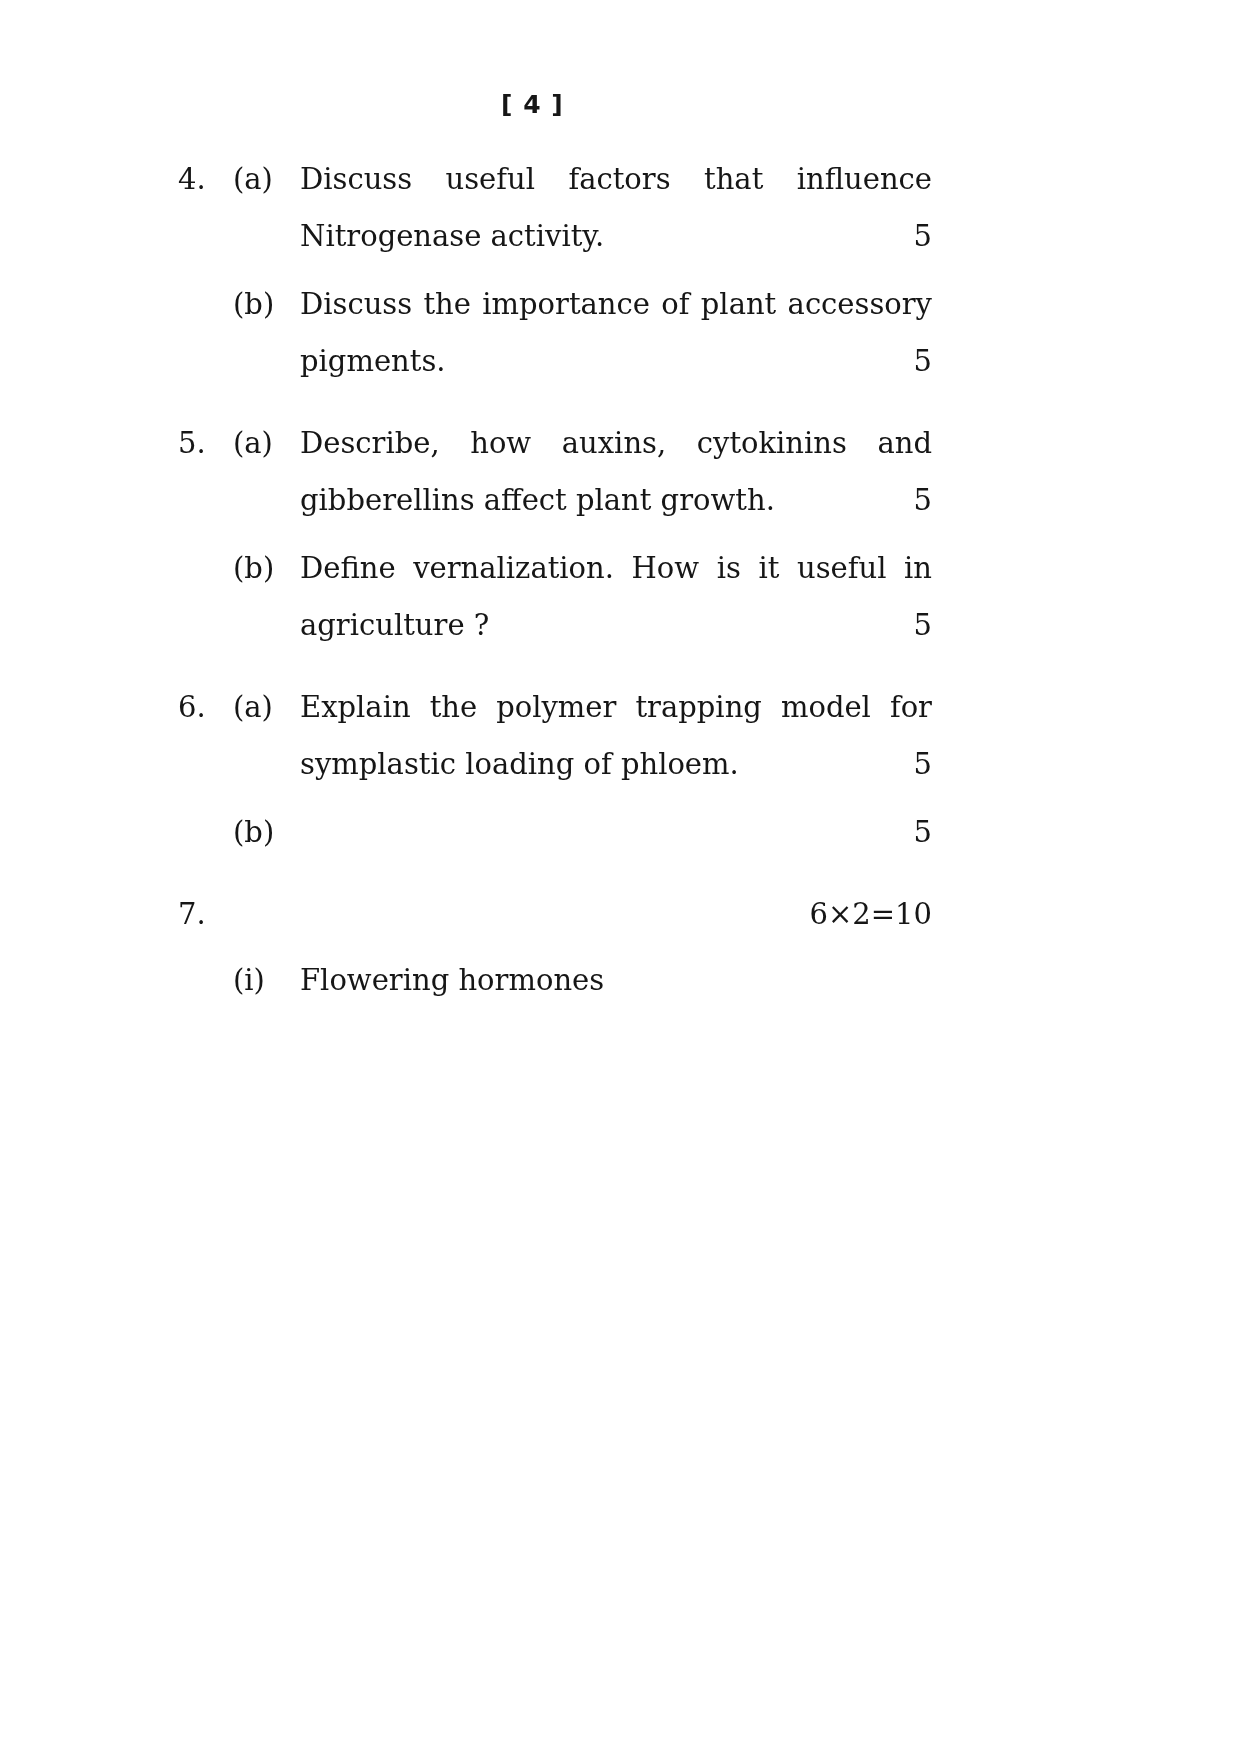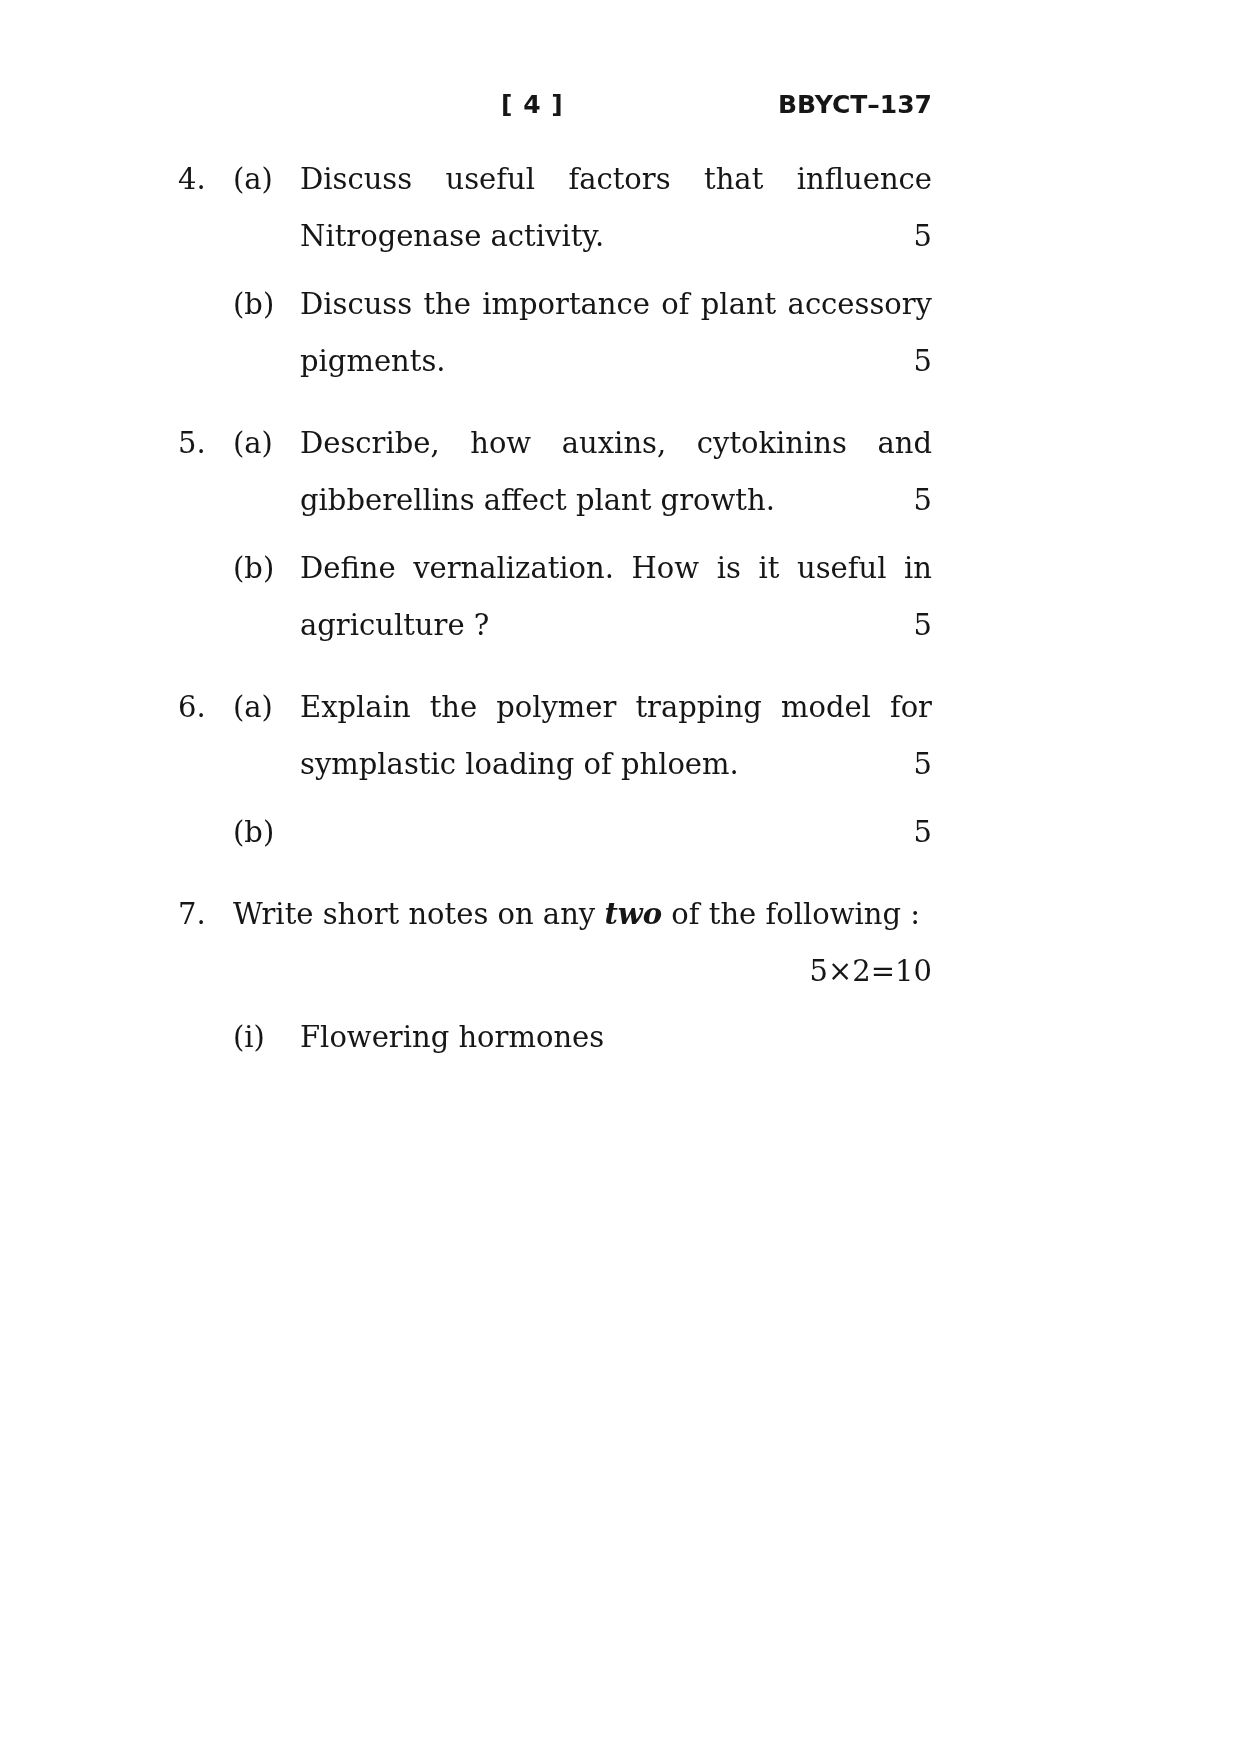--- a/index.html
+++ b/index.html
@@ -99,7 +99,6 @@
 
     <div class="page-header">
       <span class="page-number">[ 4 ]</span>
-      <span class="paper-code">BBYCT–137</span>
     </div>
 
     <div class="question">

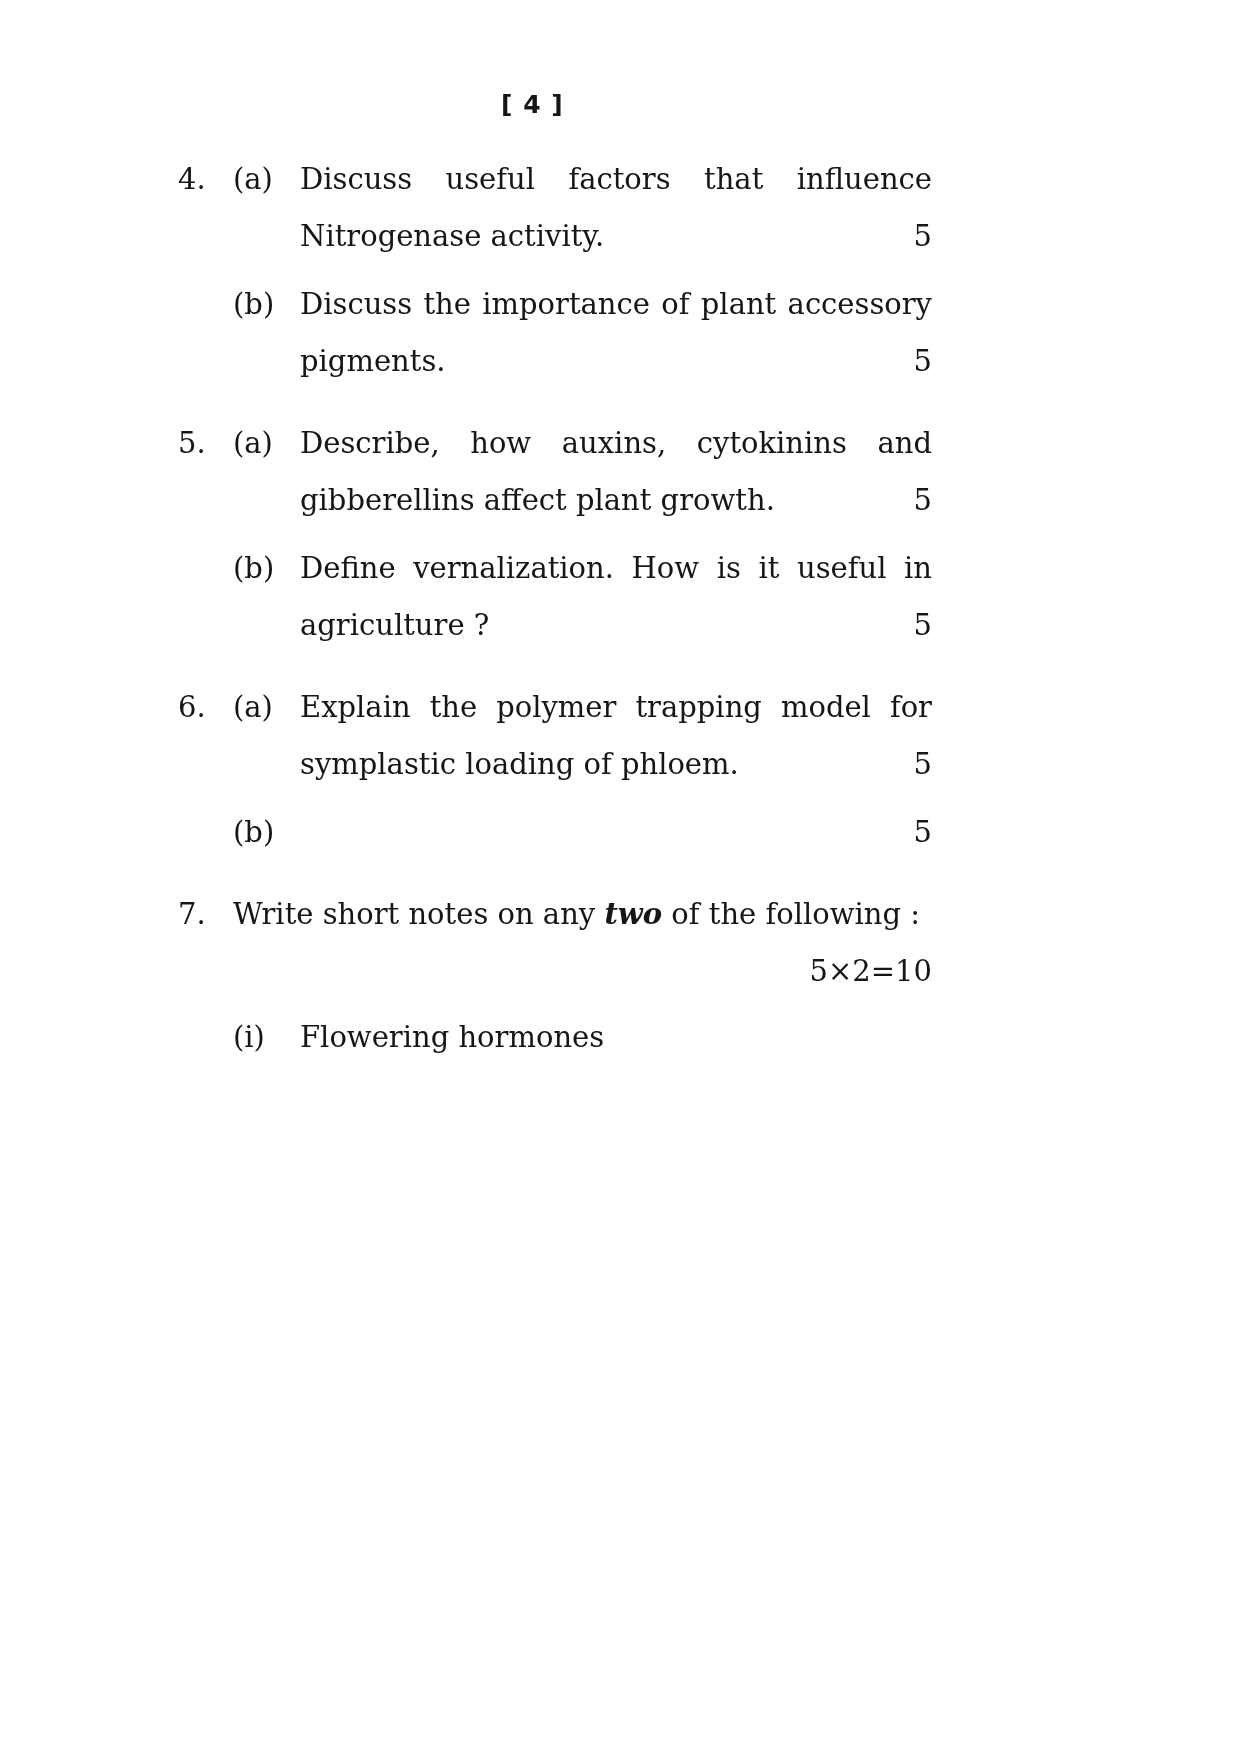--- a/index.html
+++ b/index.html
@@ -163,7 +163,6 @@
     <div class="question">
       <span class="q-num">7.</span>
       <div class="q-content">
-        <p class="intro-line"><span>Write short notes on any </span><span class="em-bi">two</span><span> of the following :</span></p>
         <span class="marks-line">5×2=10</span>
         <div class="subitems">
           <div class="subitem">

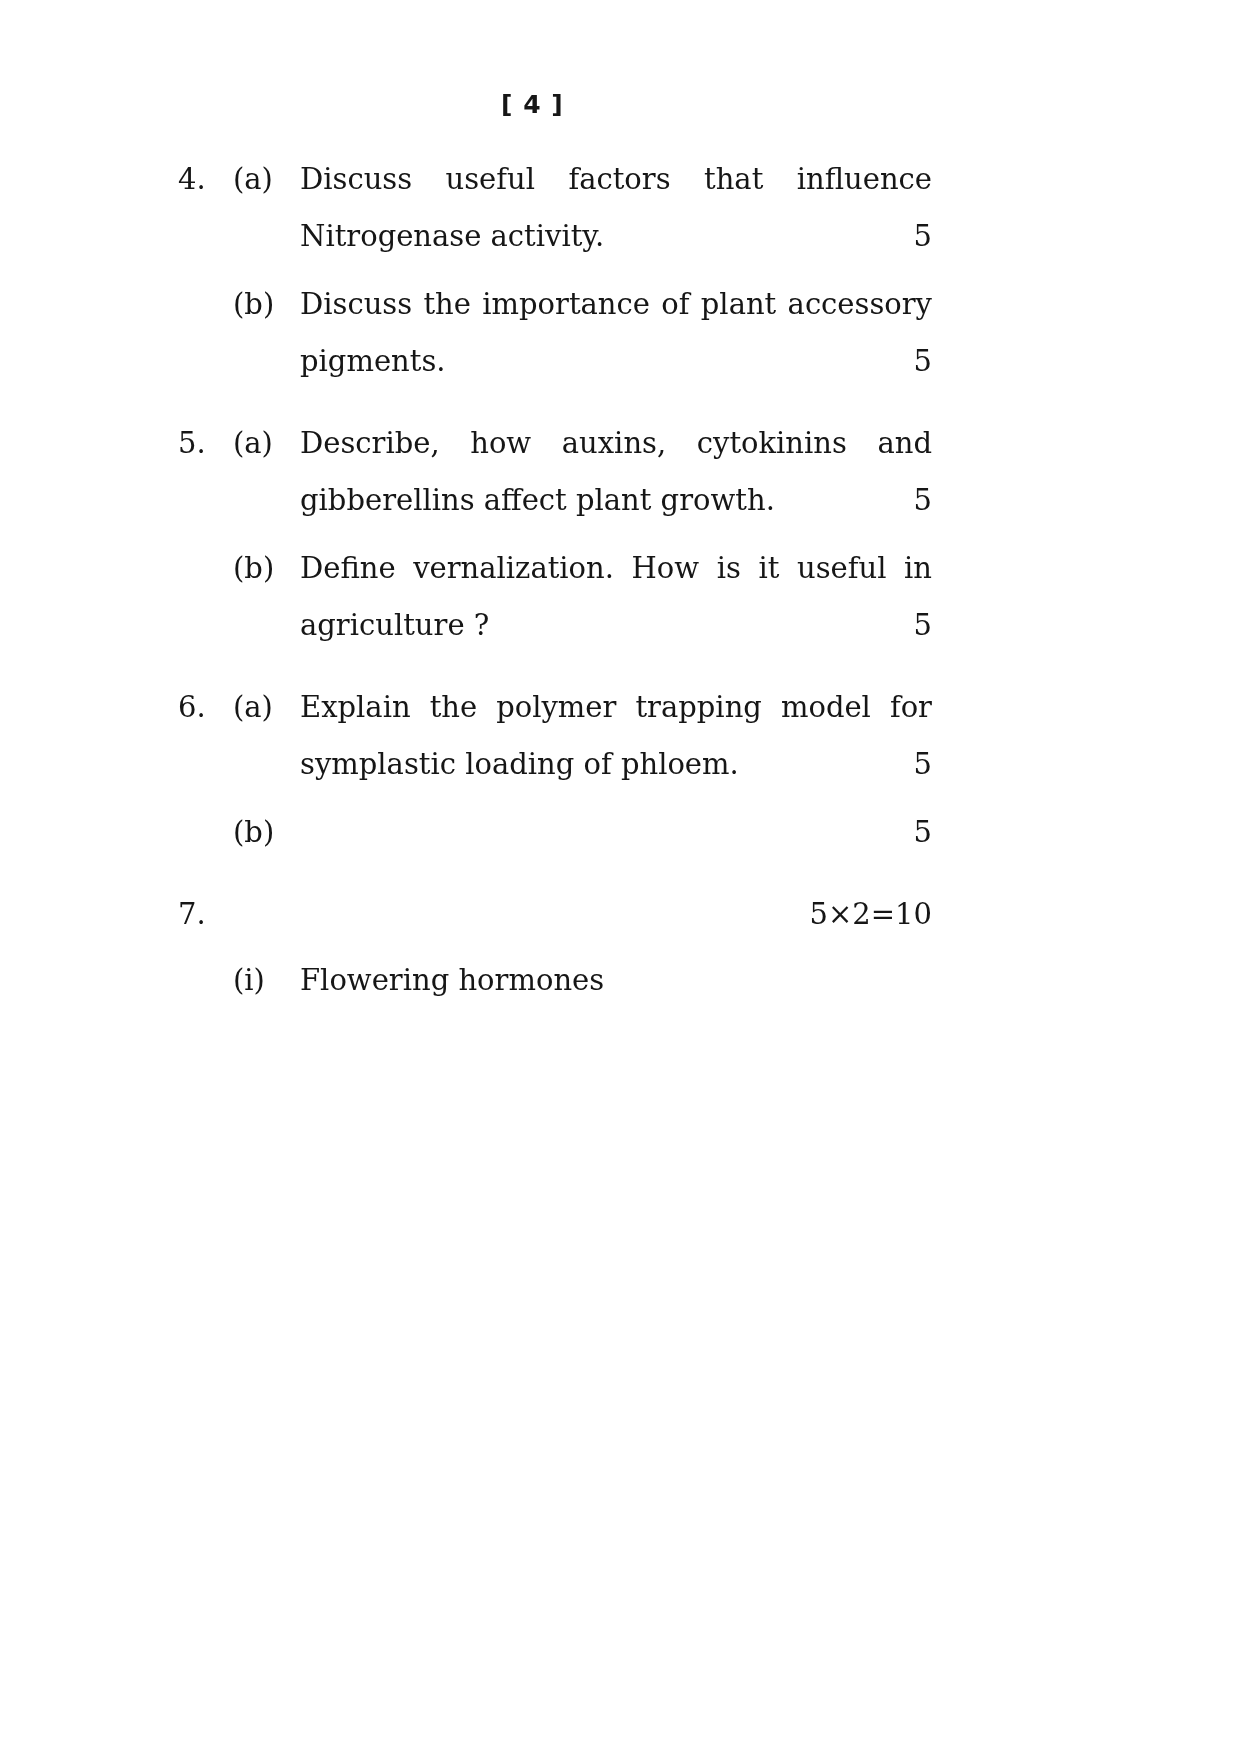--- a/index.html
+++ b/index.html
@@ -163,7 +163,7 @@
     <div class="question">
       <span class="q-num">7.</span>
       <div class="q-content">
-        <span class="marks-line">5×2=10</span>
+        <span class="marks-line">6×2=10</span>
         <div class="subitems">
           <div class="subitem">
             <span class="sub-label">(i)</span>

